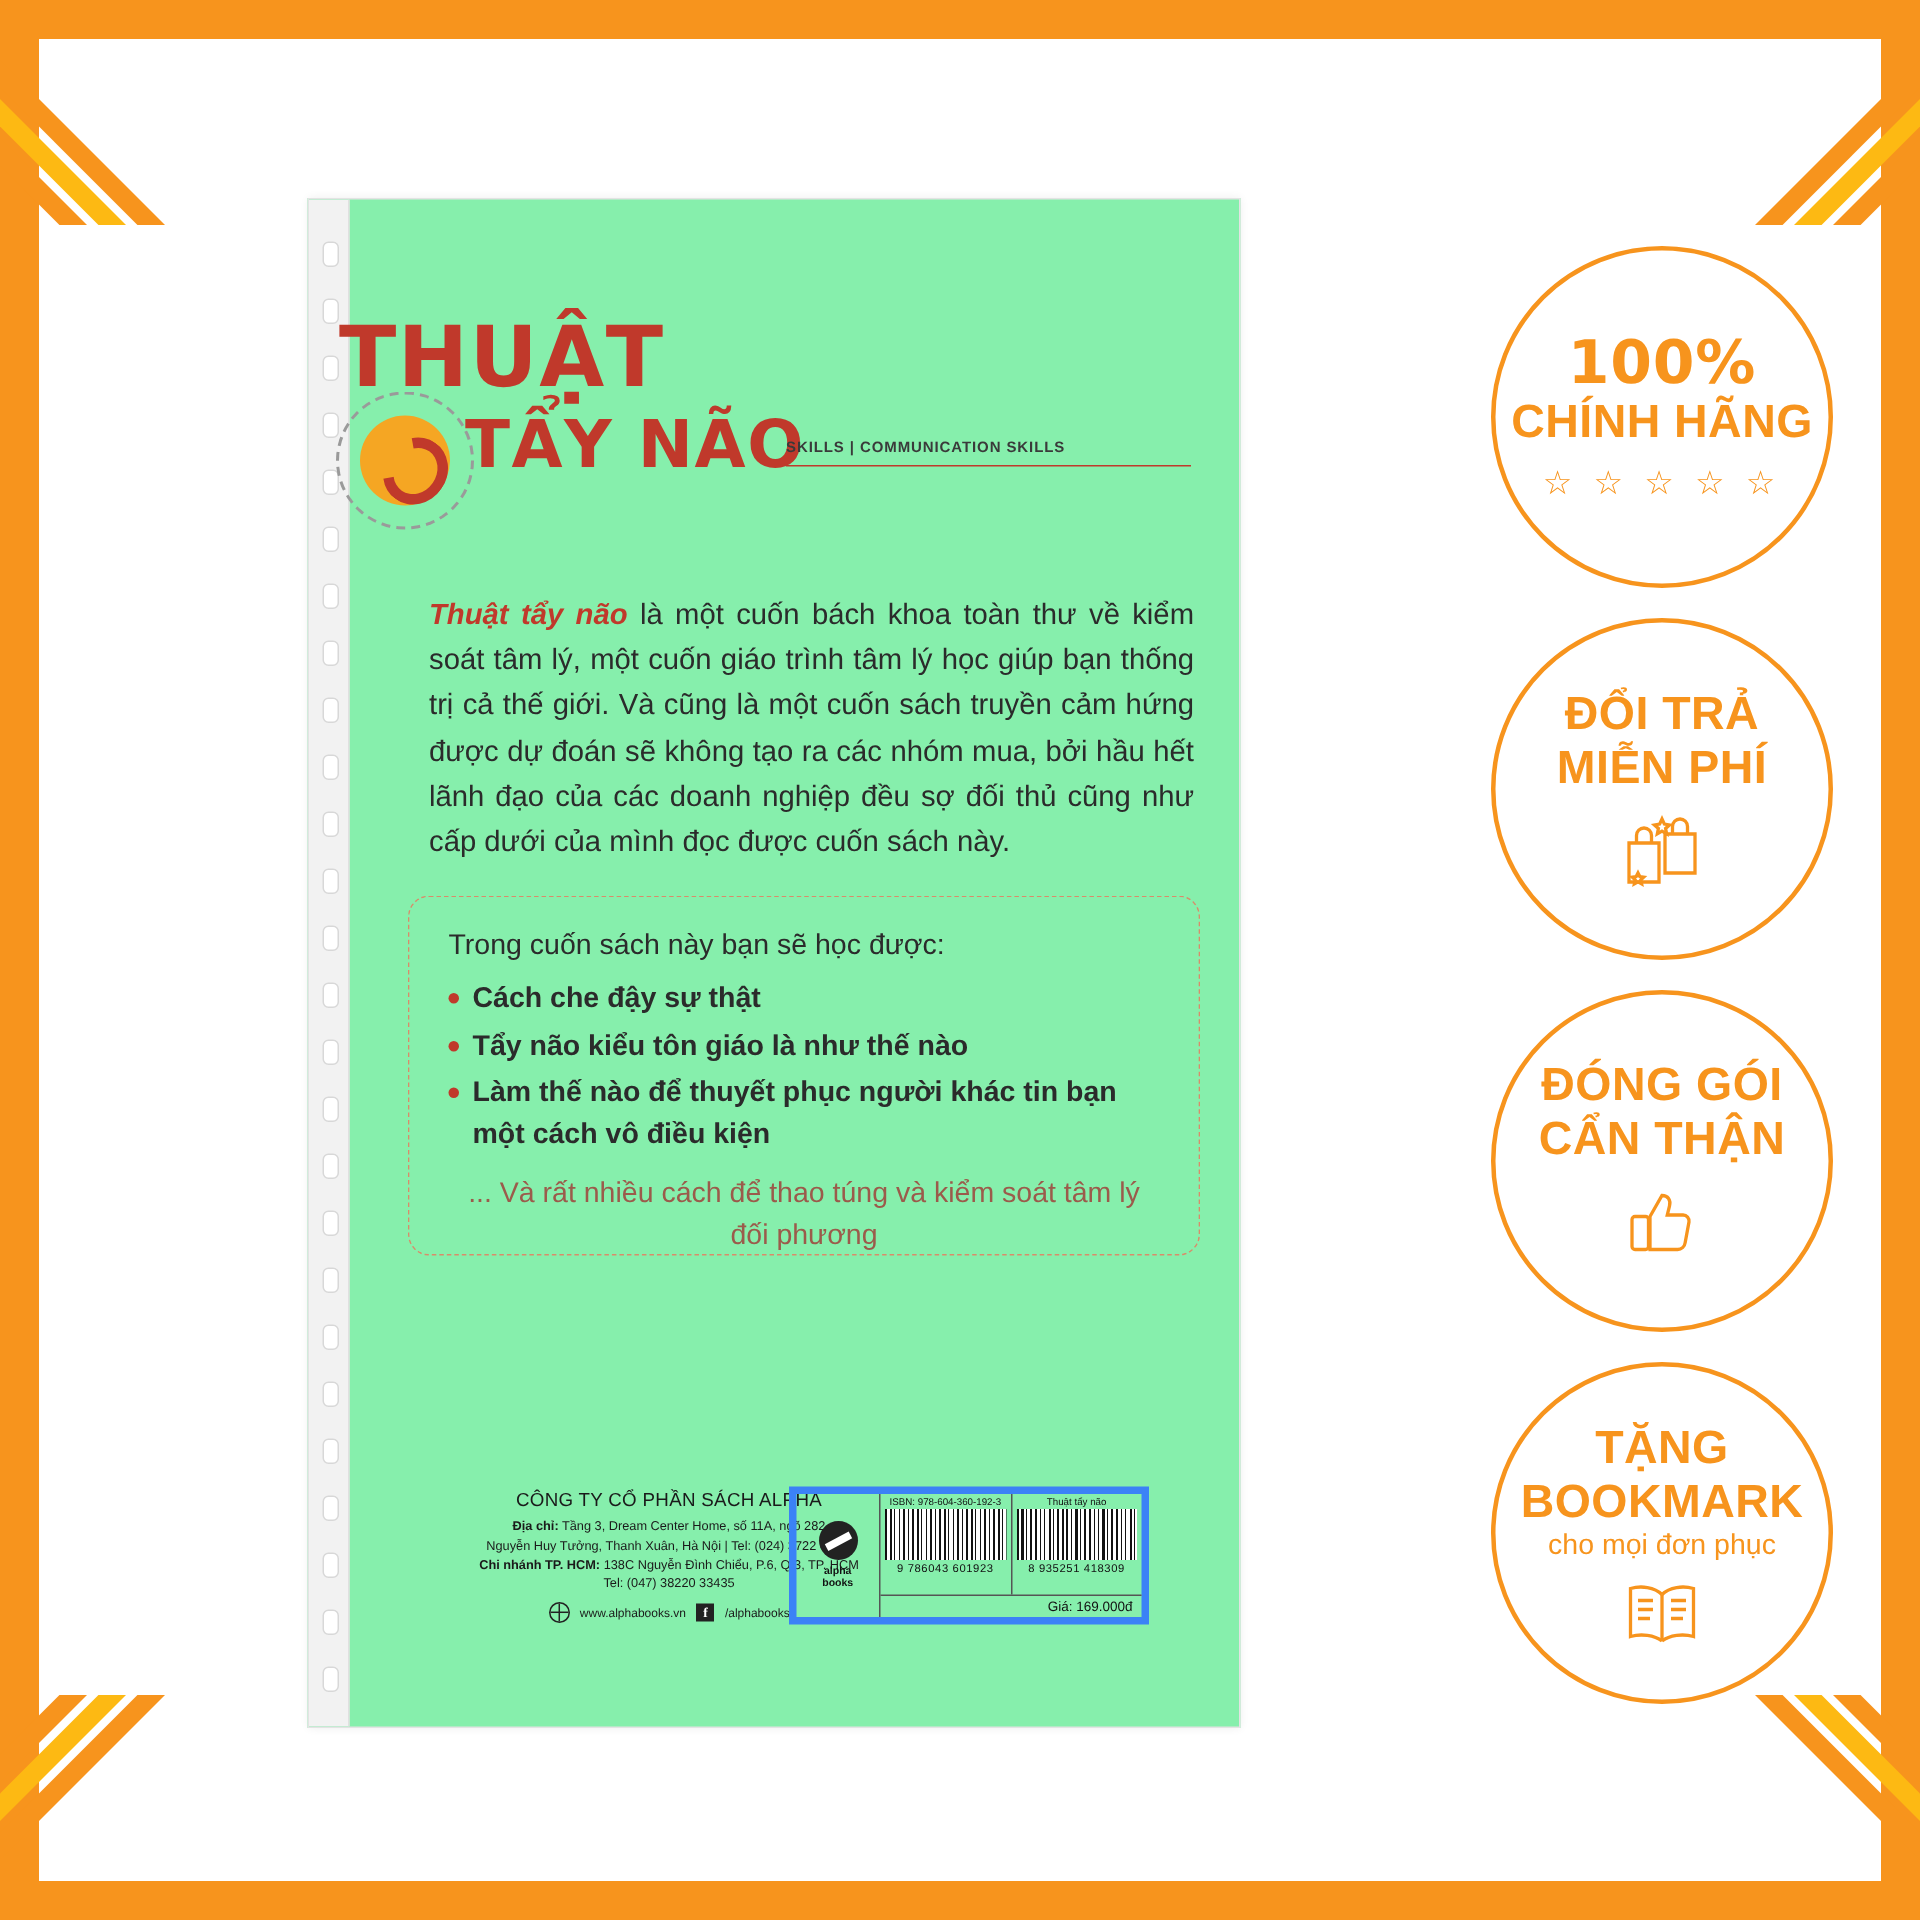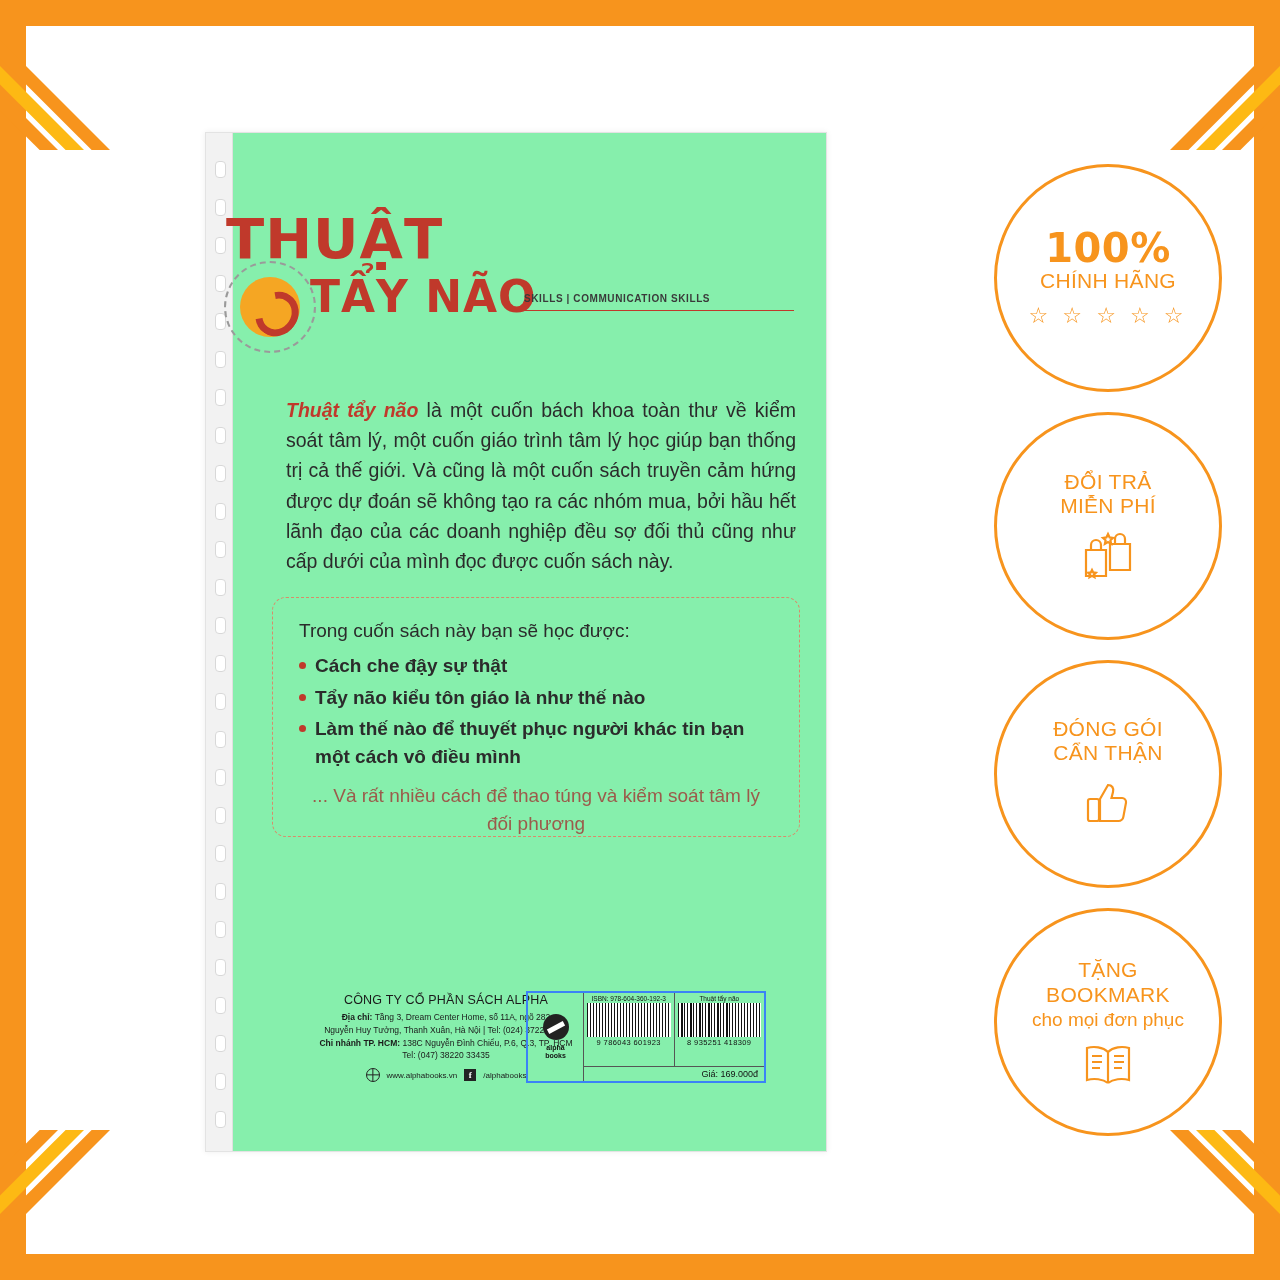--- a/index.html
+++ b/index.html
@@ -390,8 +390,8 @@
     font-family: "DejaVu Sans", sans-serif;
   }
   .badge .mid {
-    font-size: 21px;
-    font-weight: normal;
+    font-size: 31px;
+    font-weight: bold;
     line-height: 1.15;
     letter-spacing: .3px;
   }

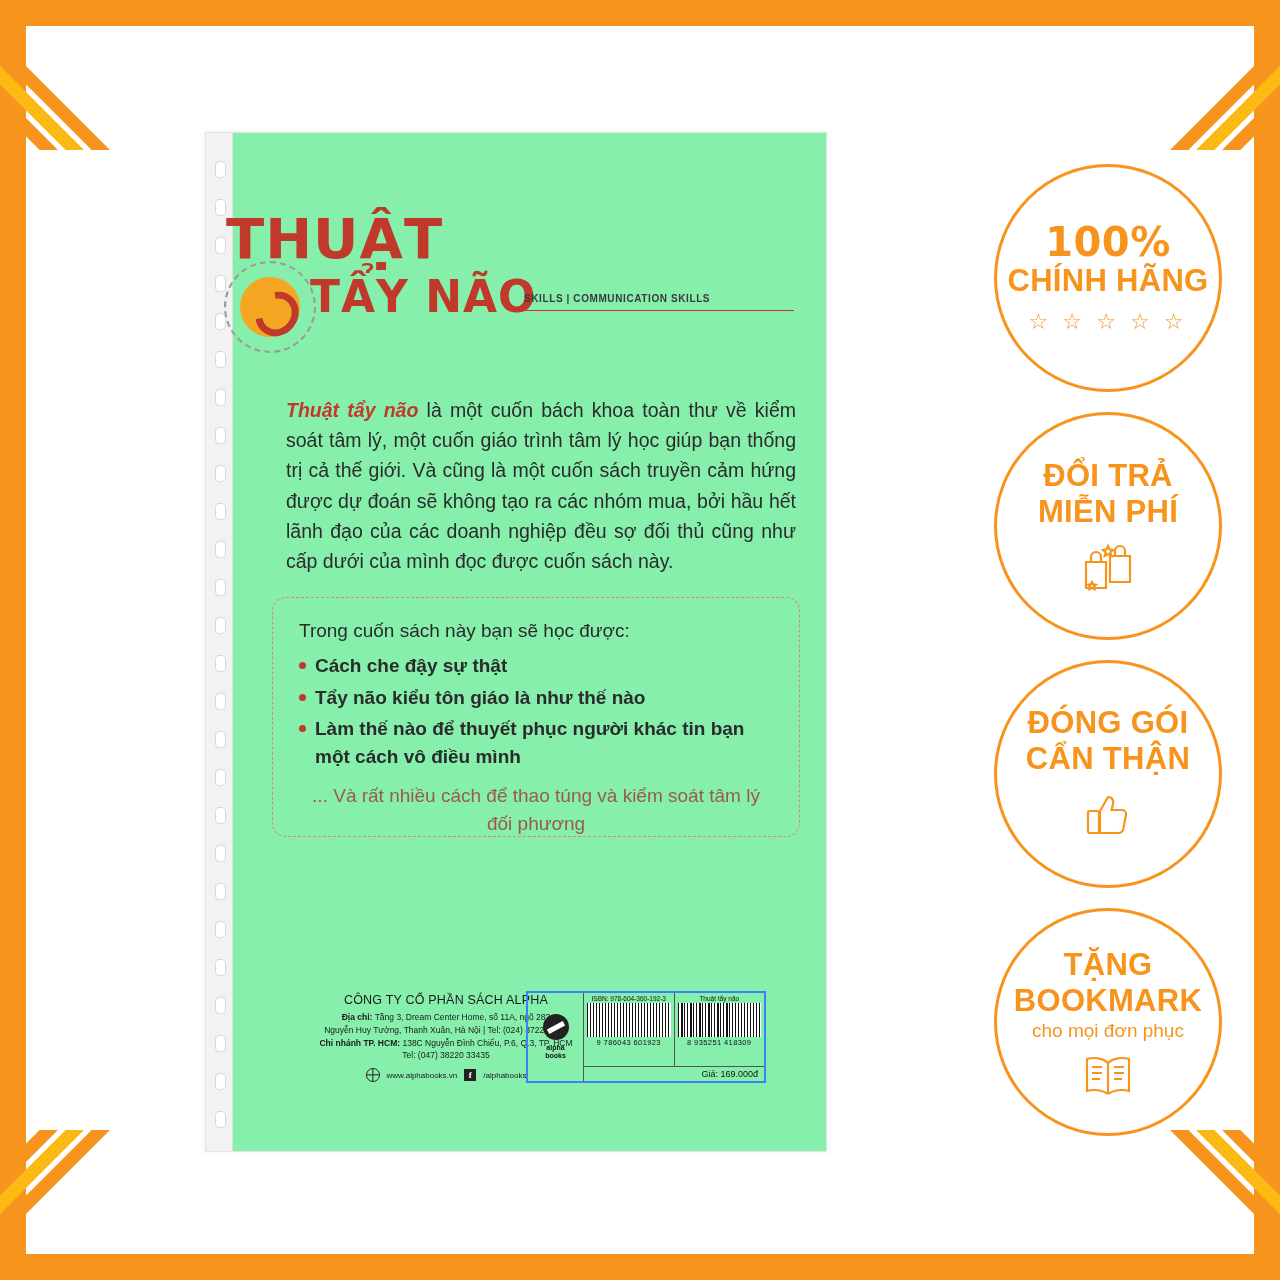--- a/index.html
+++ b/index.html
@@ -493,7 +493,7 @@
     <ul class="bullets">
       <li>Cách che đậy sự thật</li>
       <li>Tẩy não kiểu tôn giáo là như thế nào</li>
-      <li>Làm thế nào để thuyết phục người khác tin bạn một cách vô điều mình</li>
+      <li>Làm thế nào để thuyết phục người khác tin bạn một cách vô điều kiện</li>
     </ul>
     <div class="closing">... Và rất nhiều cách để thao túng và kiểm soát tâm lý đối phương</div>
   </div>

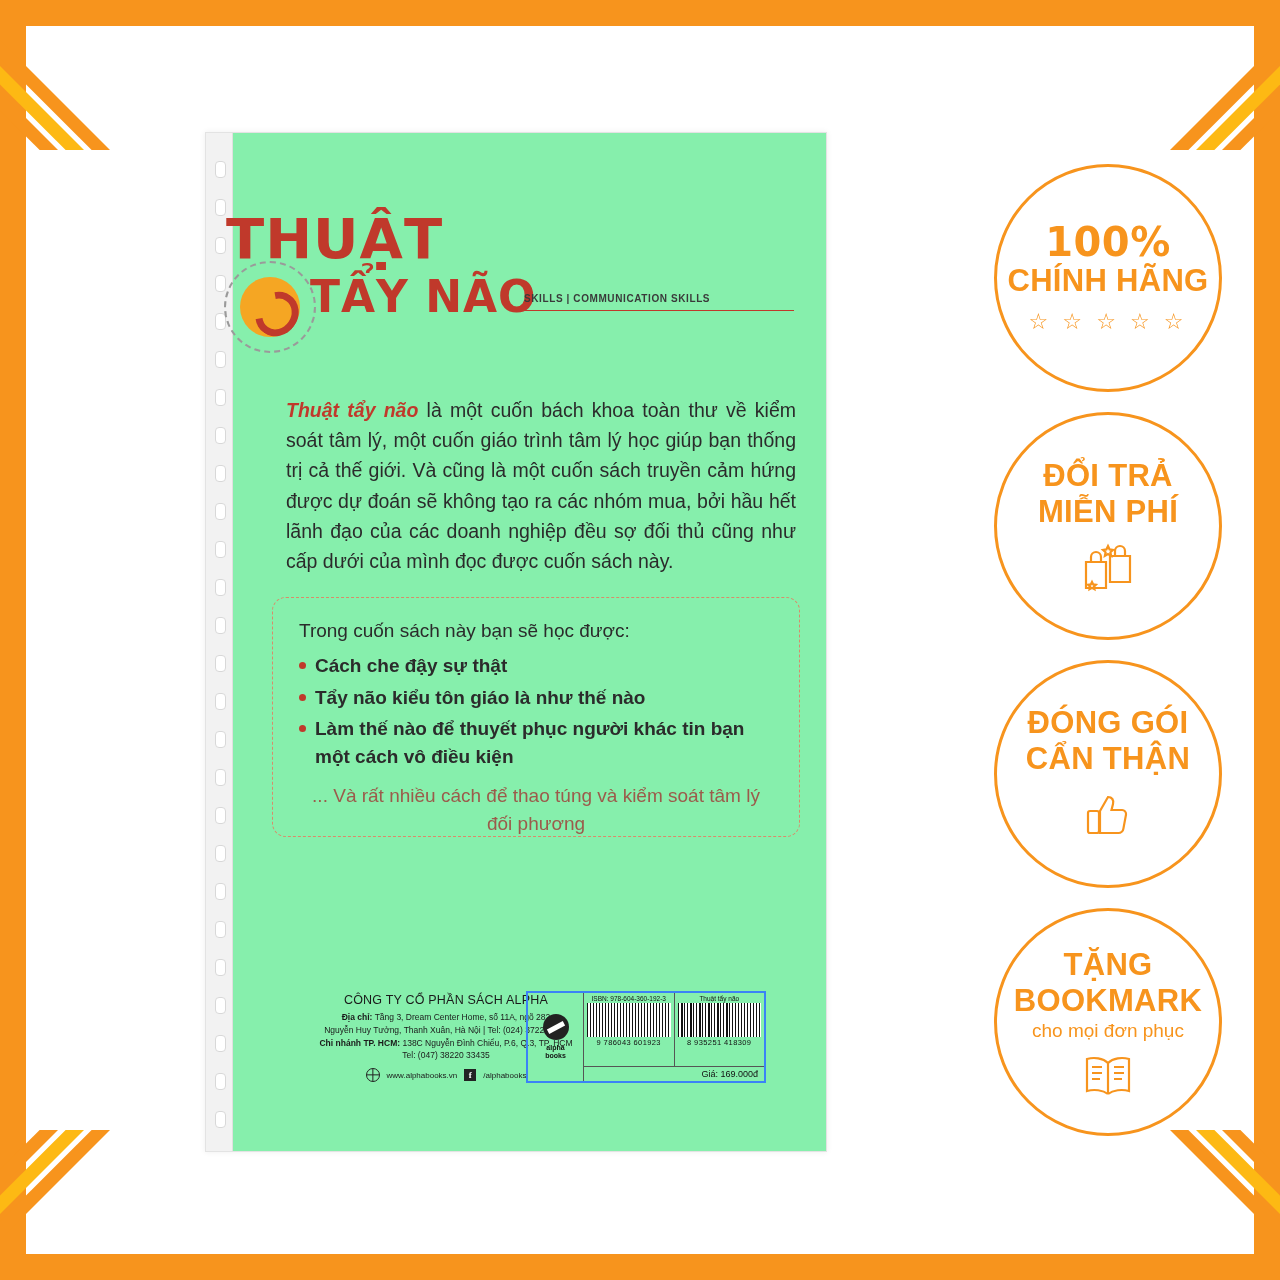--- a/index.html
+++ b/index.html
@@ -281,7 +281,7 @@
     top: 858px;
     width: 240px;
     height: 92px;
-    border: 2px solid #3b82f6;
+    border: 5px solid #3b82f6;
     box-sizing: border-box;
     display: flex;
   }

